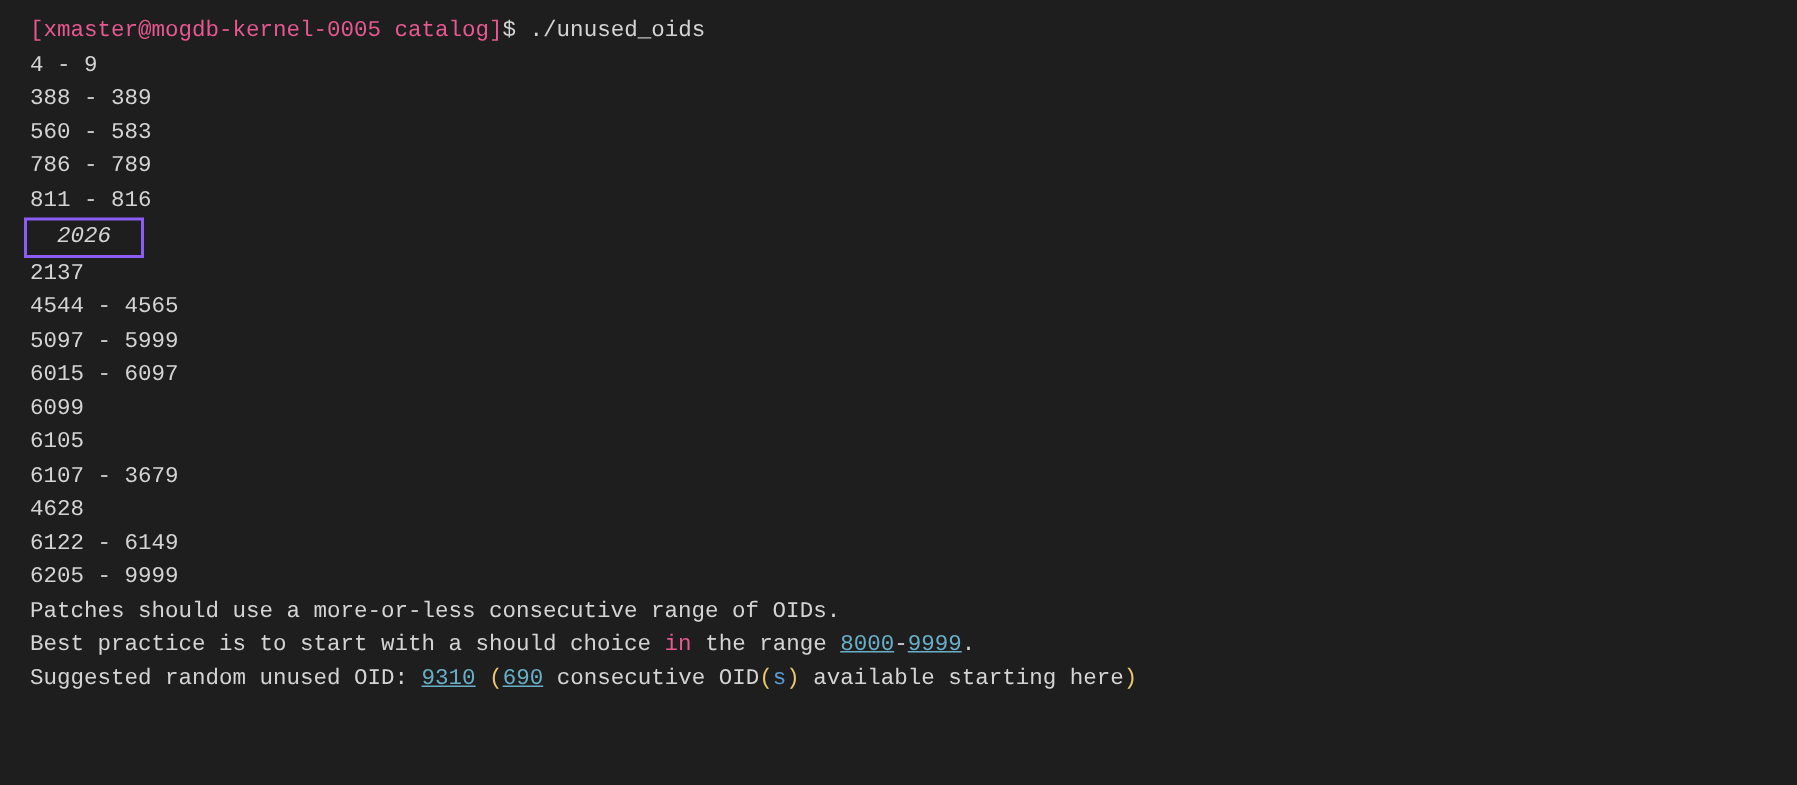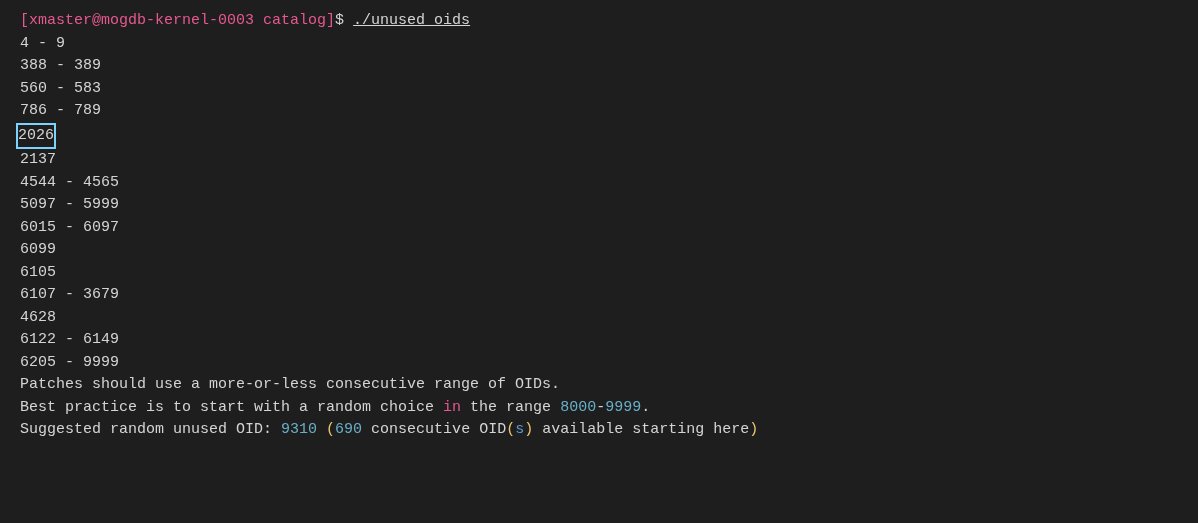--- a/index.html
+++ b/index.html
@@ -33,7 +33,7 @@
 </head>
 <body>
 
-<div class="prompt-line"><span class="bracket-user-host">[xmaster@mogdb-kernel-0003 catalog]</span><span class="dollar">$ </span><span class="command">./unused_oids</span></div>
+<div class="prompt-line"><span class="bracket-user-host">[xmaster@mogdb-kernel-0005 catalog]</span><span class="dollar">$ </span><span class="command">./unused_oids</span></div>
 
 <div id="output-lines">
     <div class="output-line">4 - 9</div>

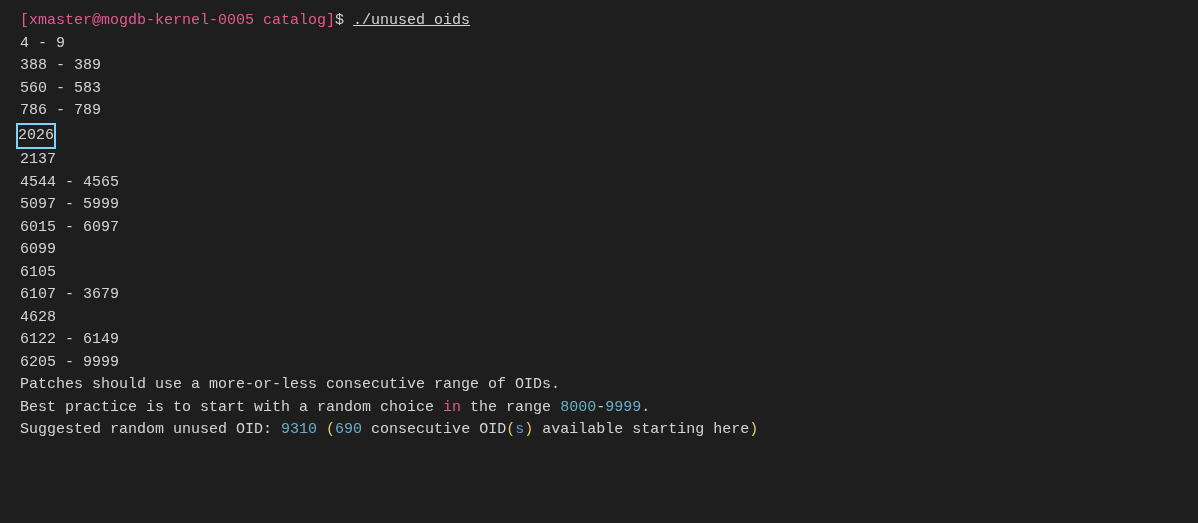--- a/index.html
+++ b/index.html
@@ -17,7 +17,7 @@
     .prompt-line { white-space: pre; }
     .bracket-user-host { color: #e65890; }
     .dollar { color: #d4d4d4; }
-    .command { color: #d4d4d4; text-decoration: underline; }
+    .command { color: #d4d4d4; }
     .output-line { color: #d4d4d4; white-space: pre; }
     .highlighted {
       border: 2px solid #7dd3fc;

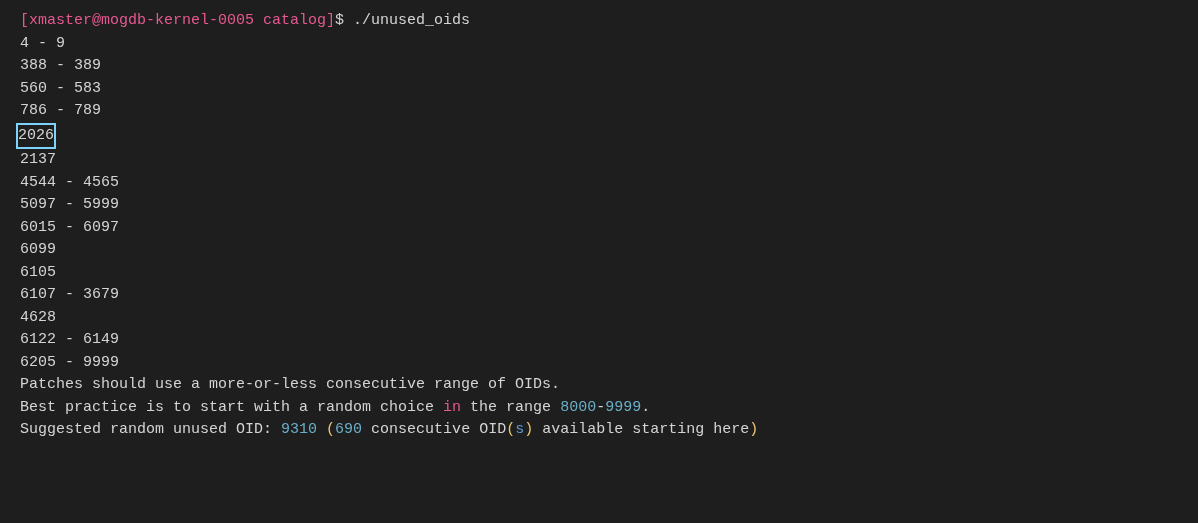--- a/index.html
+++ b/index.html
@@ -40,6 +40,7 @@
     <div class="output-line">388 - 389</div>
     <div class="output-line">560 - 583</div>
     <div class="output-line">786 - 789</div>
+    <div class="output-line">811 - 816</div>
     <div class="output-line"><span class="highlighted">2026</span></div>
     <div class="output-line">2137</div>
     <div class="output-line">4544 - 4565</div>

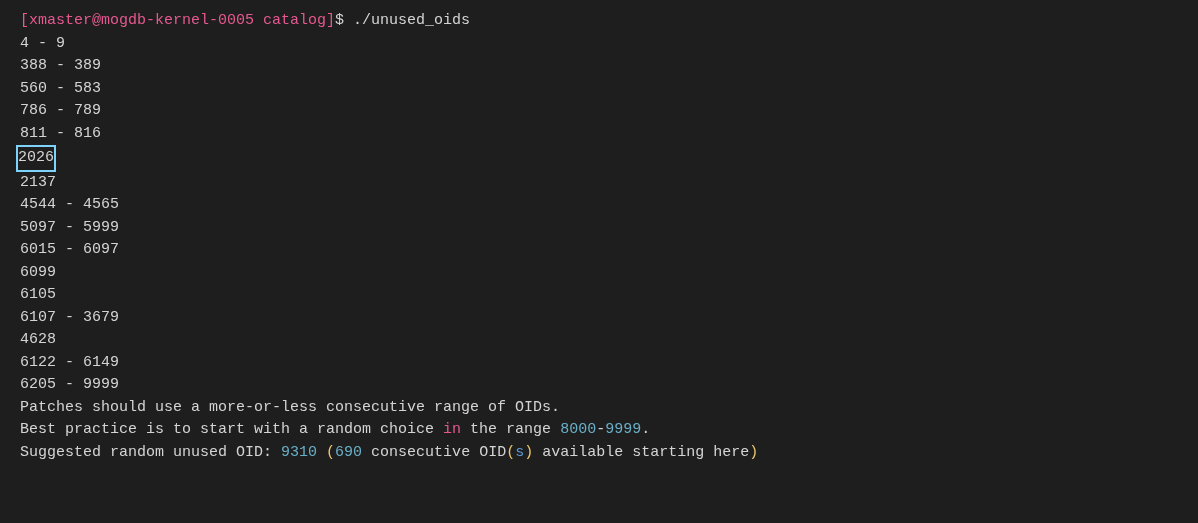--- a/index.html
+++ b/index.html
@@ -20,10 +20,11 @@
     .command { color: #d4d4d4; }
     .output-line { color: #d4d4d4; white-space: pre; }
     .highlighted {
-      border: 2px solid #7dd3fc;
+      border: 2px solid #8b5cf6;
       display: inline-block;
-      padding: 0 0;
+      padding: 0 20px;
       margin-left: -4px;
+      font-style: italic;
     }
     .syntax-in { color: #e65890; }
     .syntax-num { color: #6aafc8; }

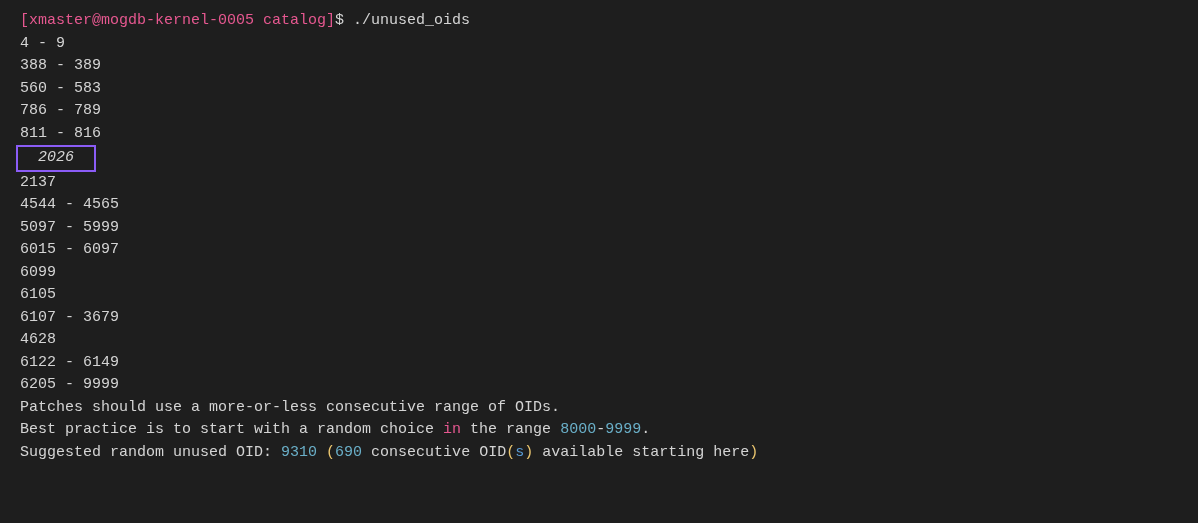--- a/index.html
+++ b/index.html
@@ -57,7 +57,7 @@
 
 <div class="output-line">Patches should use a more-or-less consecutive range of OIDs.</div>
 
-<div class="output-line"><span>Best practice is to start with a random choice </span><span class="syntax-in">in</span><span> the range </span><span class="syntax-num">8000</span><span>-</span><span class="syntax-num">9999</span><span>.</span></div>
+<div class="output-line"><span>Best practice is to start with a should choice </span><span class="syntax-in">in</span><span> the range </span><span class="syntax-num">8000</span><span>-</span><span class="syntax-num">9999</span><span>.</span></div>
 
 <div class="output-line"><span>Suggested random unused OID: </span><span class="syntax-num">9310</span><span> </span><span class="syntax-paren">(</span><span class="syntax-num">690</span><span> consecutive OID</span><span class="syntax-paren">(</span><span class="syntax-s">s</span><span class="syntax-paren">)</span><span> available starting here</span><span class="syntax-paren">)</span></div>
 

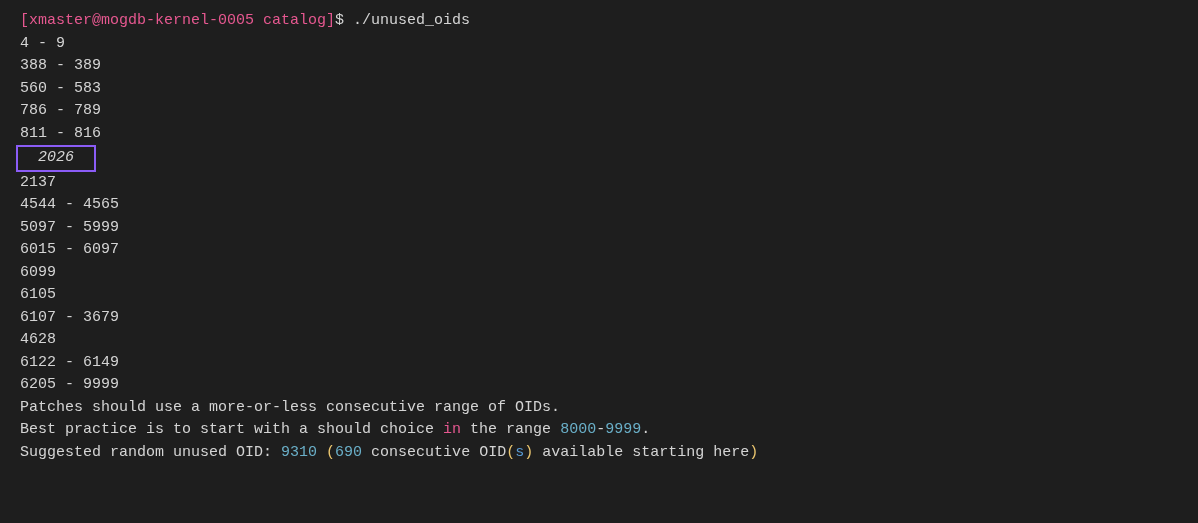--- a/index.html
+++ b/index.html
@@ -27,7 +27,7 @@
       font-style: italic;
     }
     .syntax-in { color: #e65890; }
-    .syntax-num { color: #6aafc8; }
+    .syntax-num { color: #6aafc8; text-decoration: underline; }
     .syntax-paren { color: #ebc66f; }
     .syntax-s { color: #5a9cd6; }
   </style>

